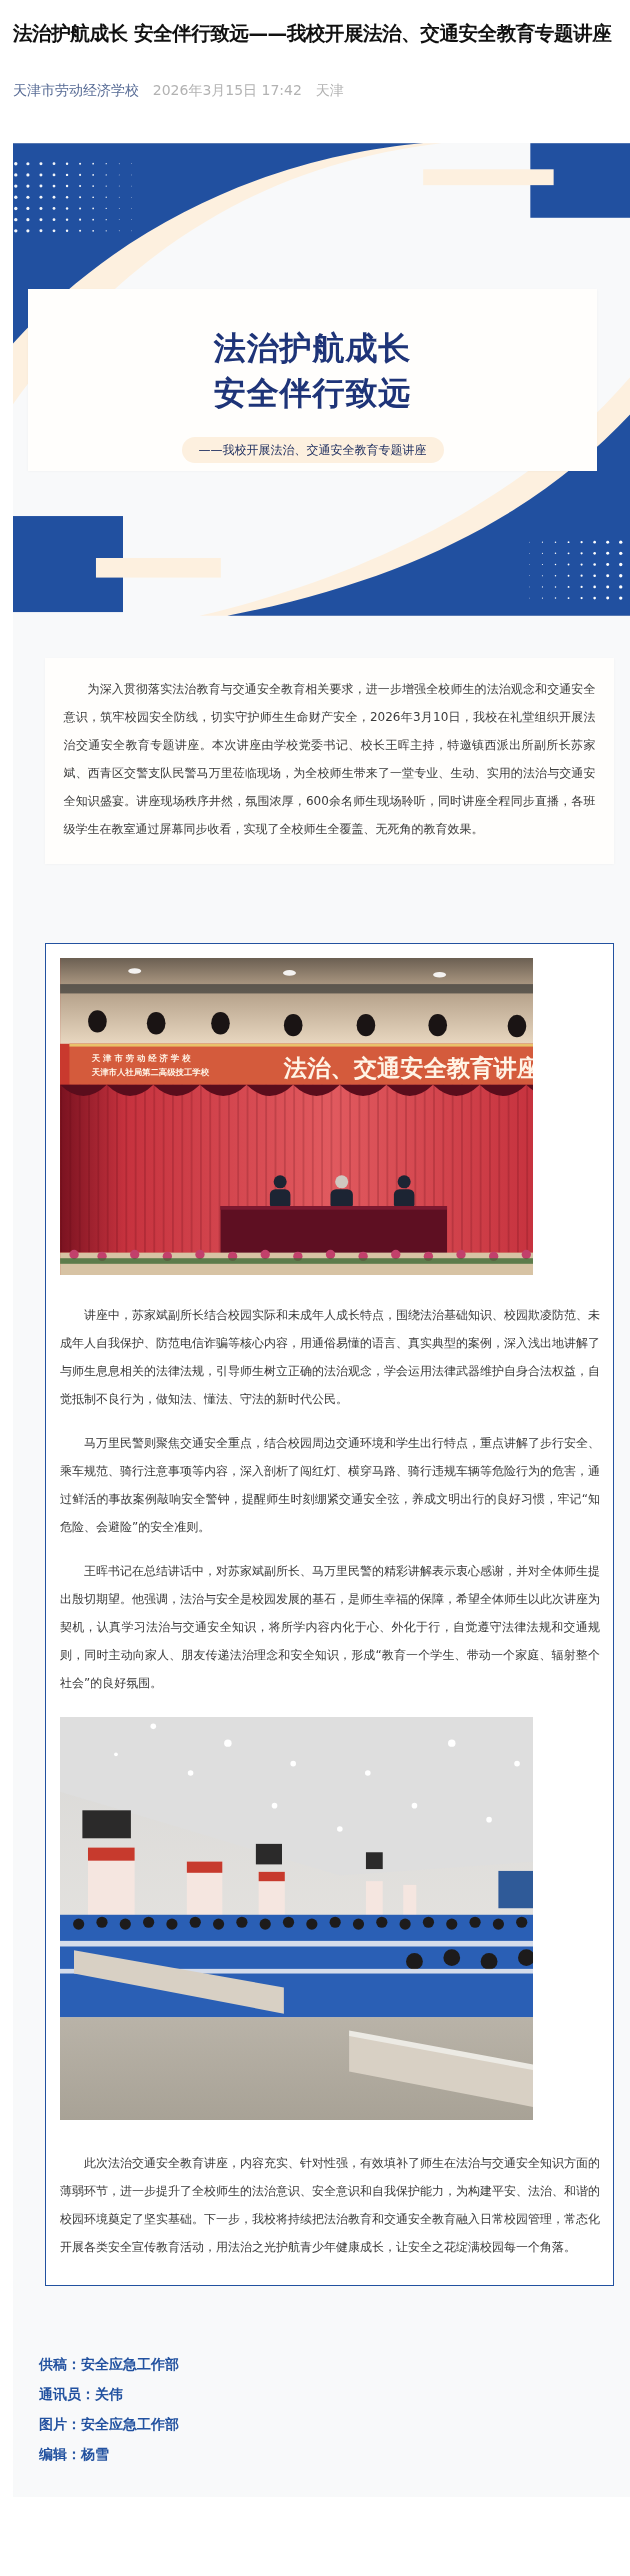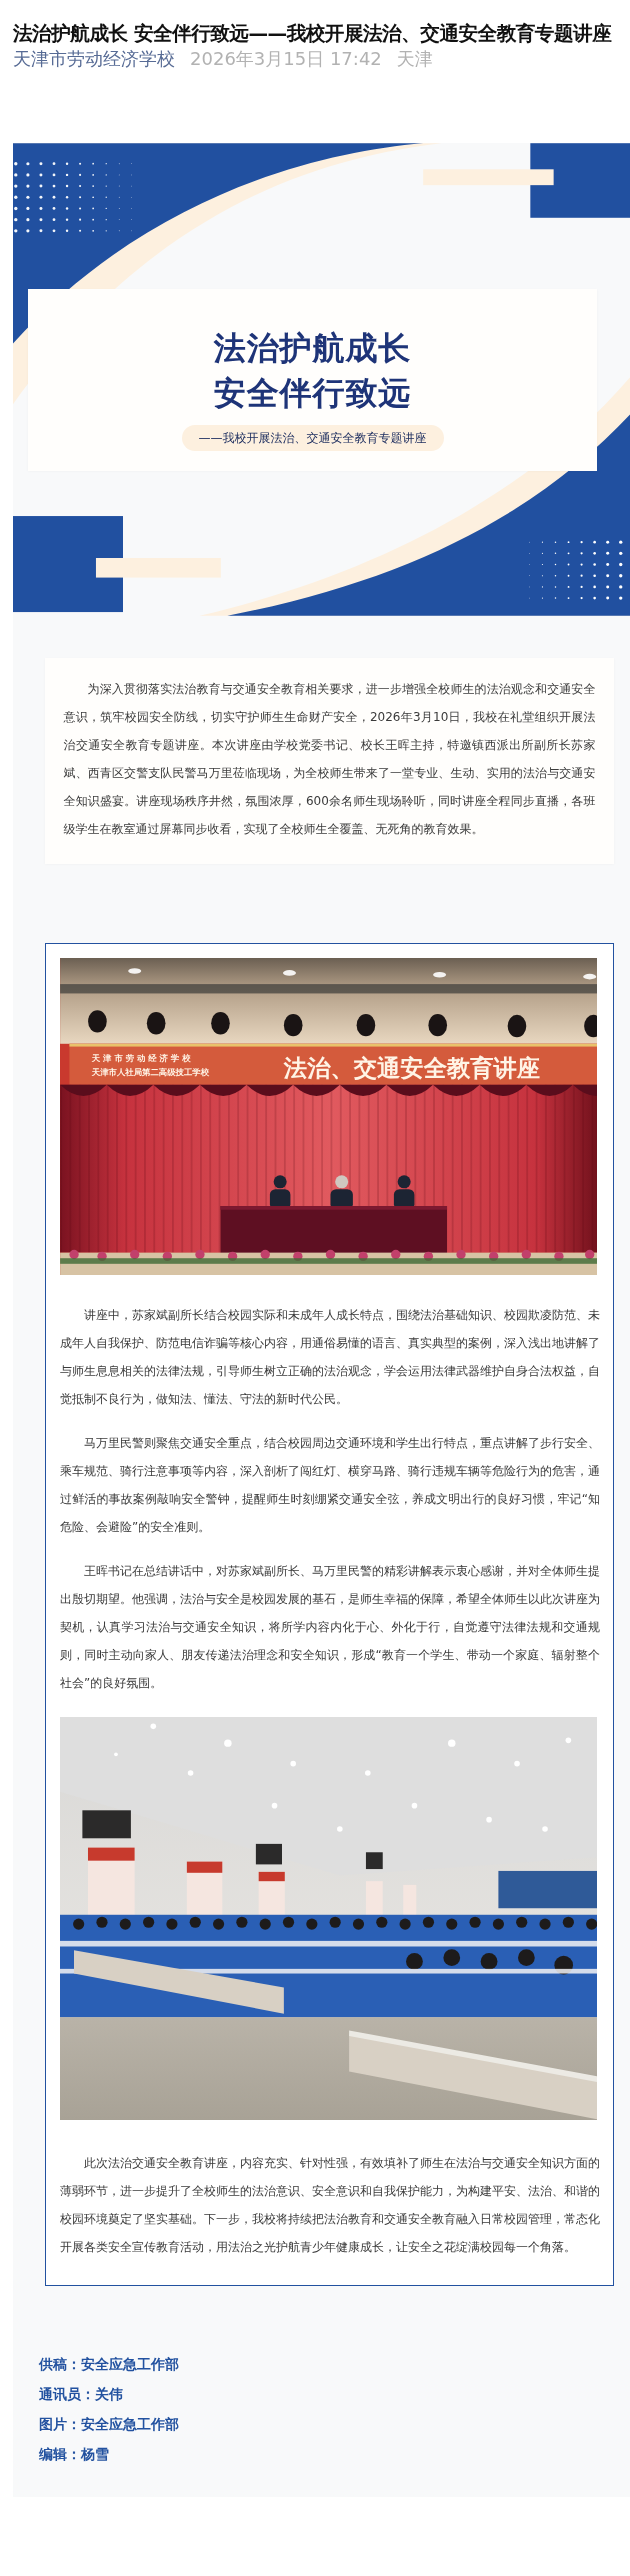--- a/index.html
+++ b/index.html
@@ -8,7 +8,7 @@
 
   .article-header { padding: 18.6px 13px 0 13px; height: 143px; }
   .article-title { font-size: 19.6px; font-weight: bold; line-height: 30px; color: #111; letter-spacing: -0.5px; }
-  .meta { margin-top: 1px; font-size: 18px; line-height: 18.6px; }
+  .meta { margin-top: 32px; font-size: 14px; line-height: 18.6px; }
   .meta .author { color: #576b95; }
   .meta .date, .meta .loc { color: #b2b2b2; margin-left: 9.3px; }
 

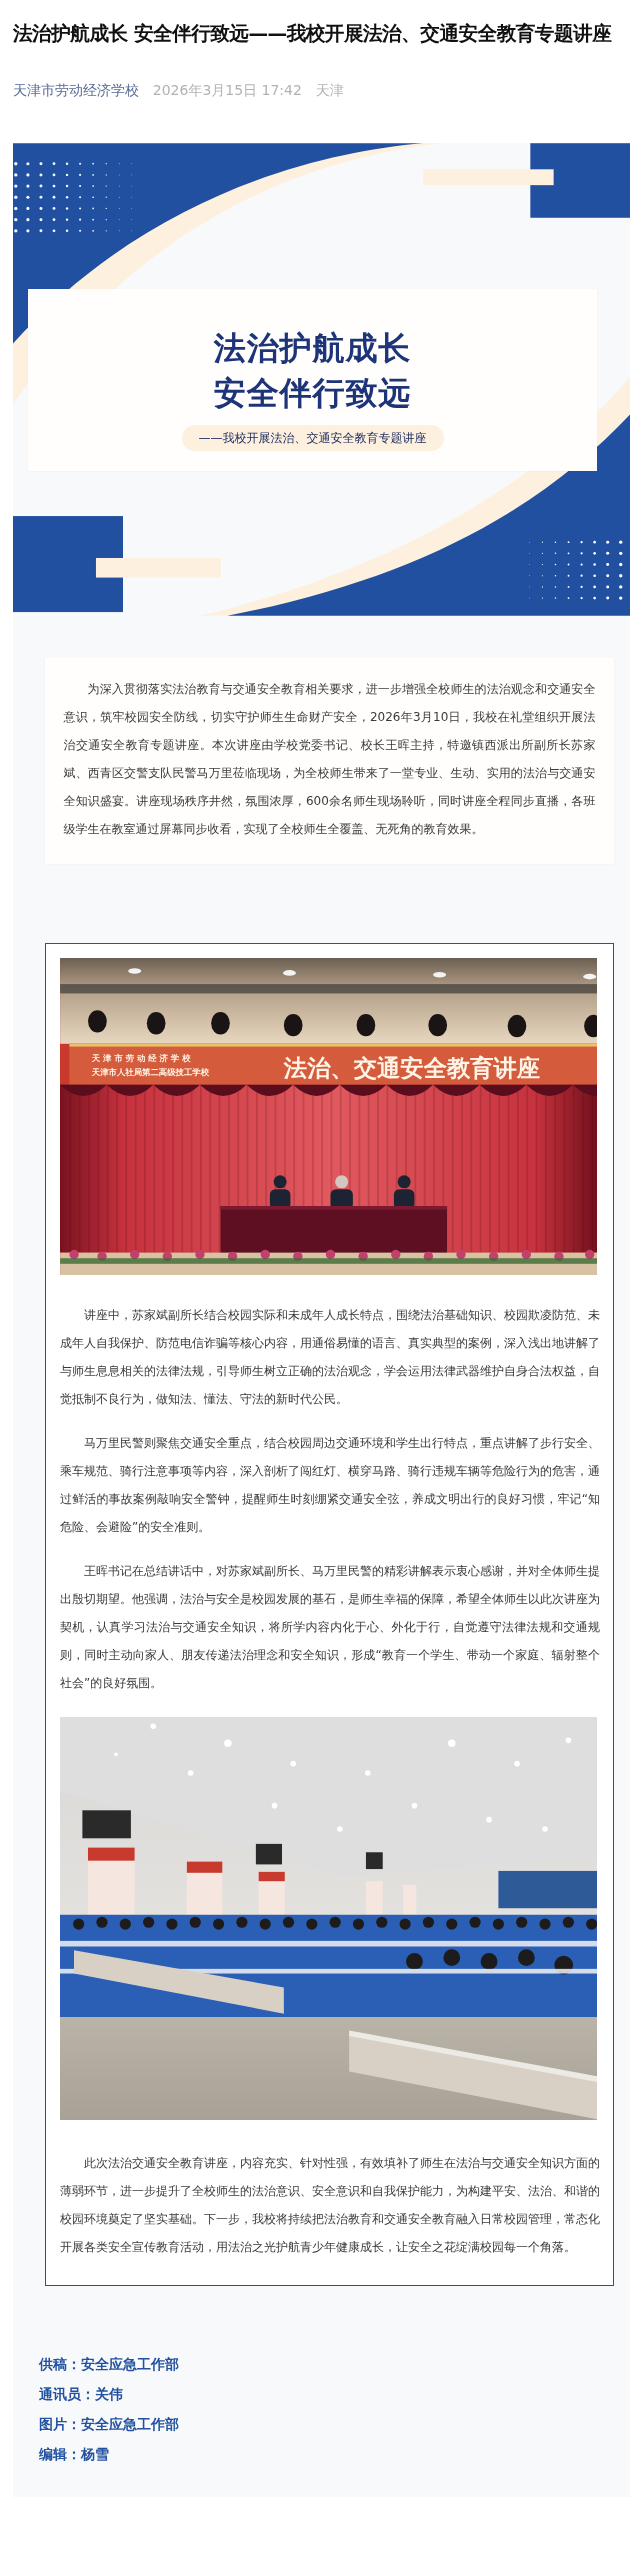--- a/index.html
+++ b/index.html
@@ -21,7 +21,7 @@
     box-shadow: 0 0.9px 2.8px rgba(0,0,0,0.04); text-align: center; }
   .title-card .l1, .title-card .l2 { font-size: 32px; font-weight: bold; color: #1e3478; line-height: 45px; letter-spacing: 0.9px; }
   .title-card .l1 { margin-top: 37px; }
-  .title-card .sub { display: inline-block; margin-top: 9px; background: #fdf0df; color: #1f2f60; font-size: 12px;
+  .title-card .sub { display: inline-block; margin-top: 21px; background: #fdf0df; color: #1f2f60; font-size: 12px;
     padding: 3.7px 17px; border-radius: 13px; line-height: 18.6px; text-align: center; }
 
   

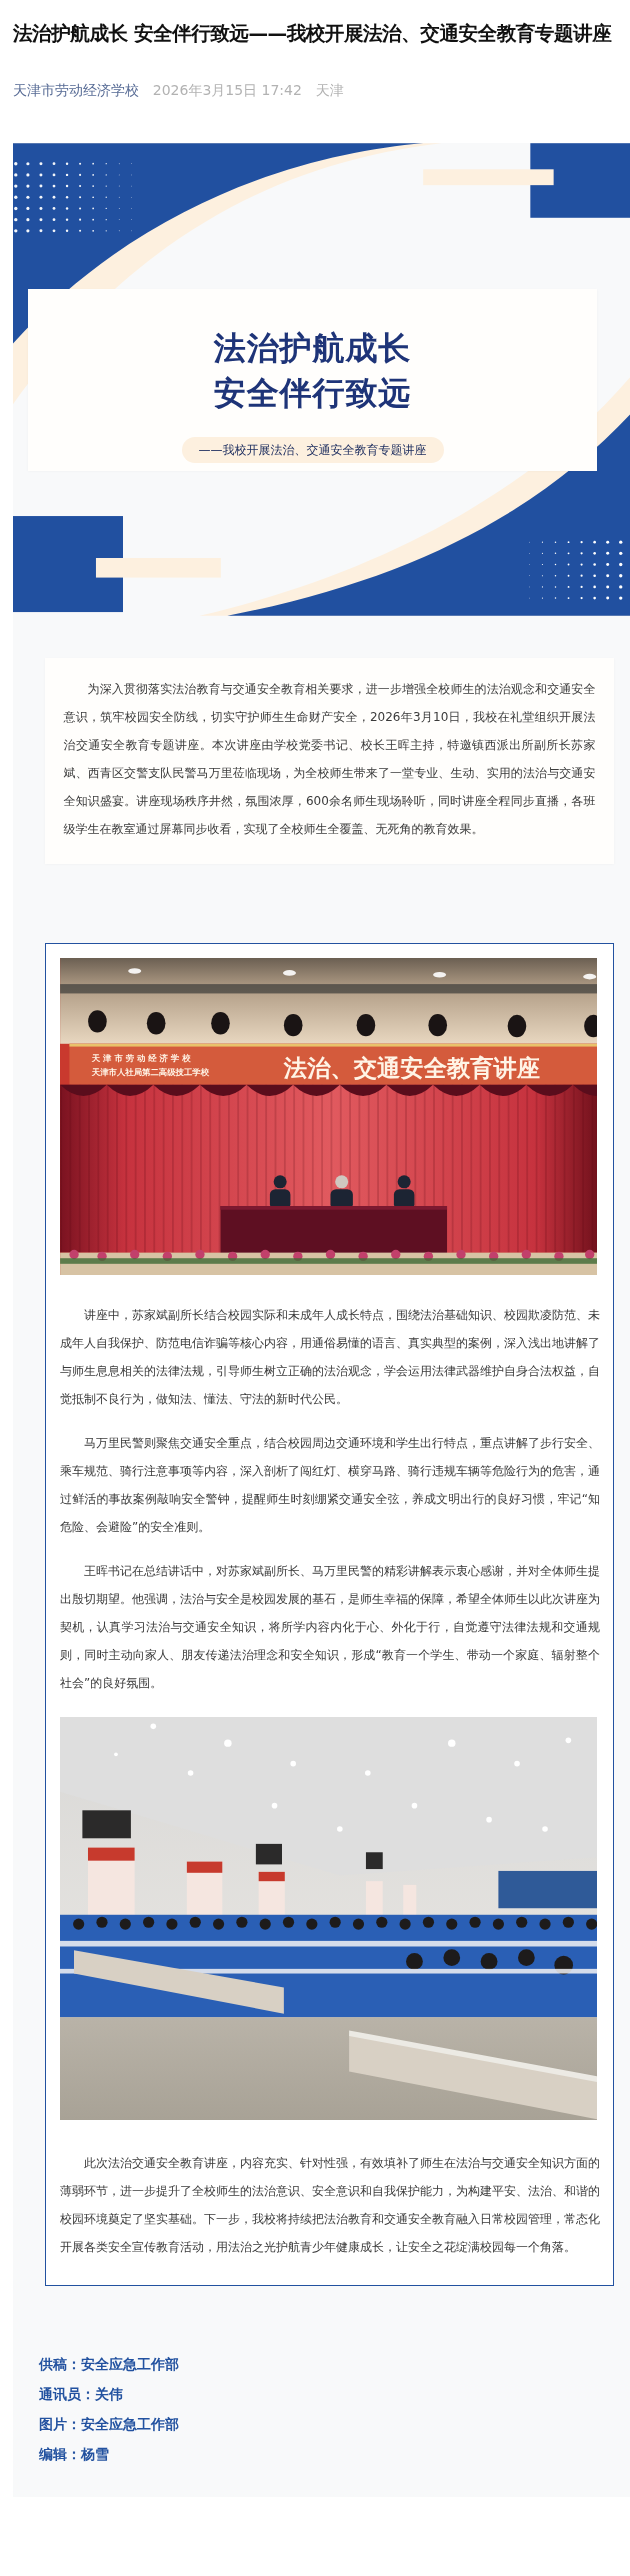--- a/index.html
+++ b/index.html
@@ -31,7 +31,7 @@
 
   
   .frame { margin: 79px 0 0 32px; width: 569px; border: 1.4px solid #2352a0; background: #ffffff; padding: 14px 13px 24px 14px; }
-  .photo { width: 537px; position: relative; overflow: hidden; }
+  .photo { width: 473px; position: relative; overflow: hidden; }
   .photo1 { height: 317px; background: #c9392e; }
   .photo2 { height: 403px; background: #e6e6e6; margin-top: 20.5px; }
   .frame .para { margin-top: 16px; }

